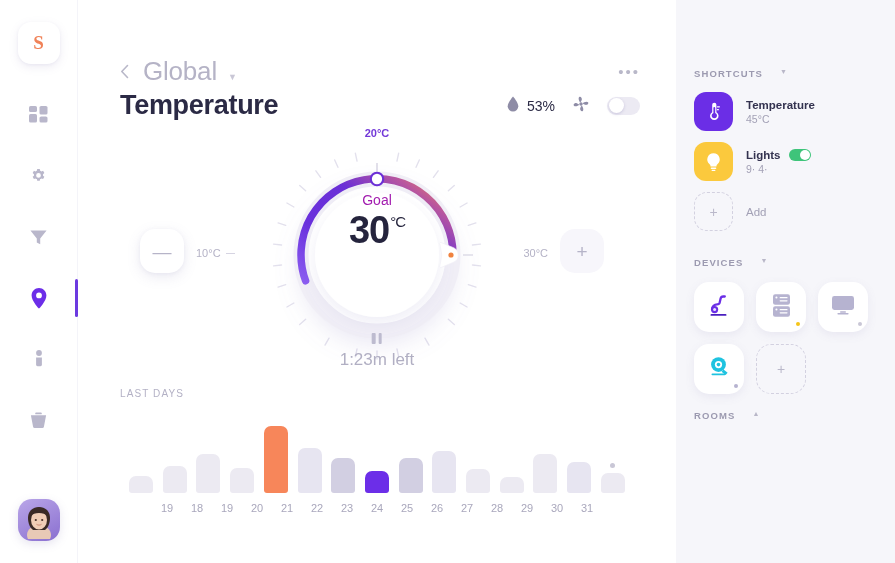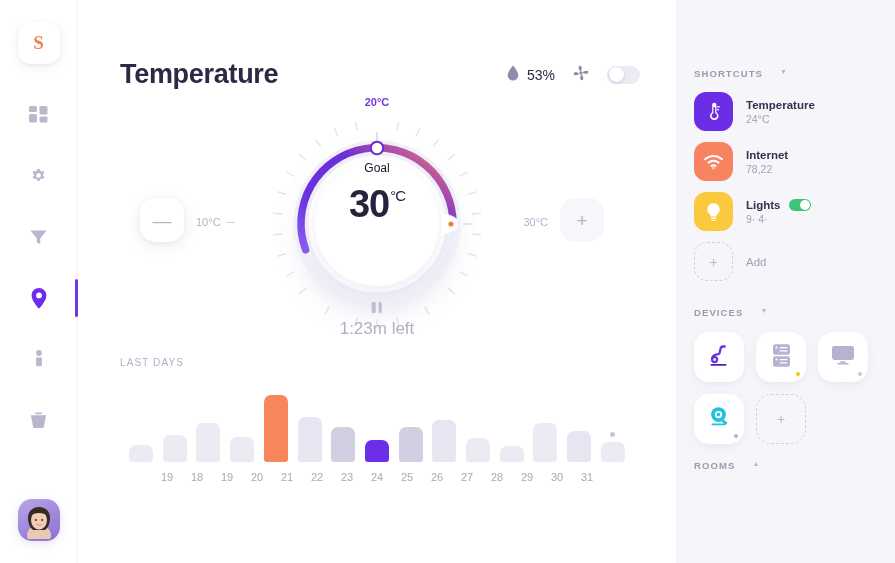--- a/index.html
+++ b/index.html
@@ -438,6 +438,16 @@
   <div class="center">
 
     <div class="hdr">
+      <div class="hdr-top">
+        <span class="back-chevron">
+          <svg width="9" height="15" viewBox="0 0 9 15" fill="none" stroke="#b9b8c9" stroke-width="1.6" stroke-linecap="round" stroke-linejoin="round">
+            <path d="M7.5 1.5 1.8 7.5l5.7 6"></path>
+          </svg>
+        </span>
+        <span class="crumb">Global</span>
+        <span class="crumb-caret">▼</span>
+        <span class="dots-menu">•••</span>
+      </div>
 
       <div class="hdr-row2">
         <div class="page-title">Temperature</div>

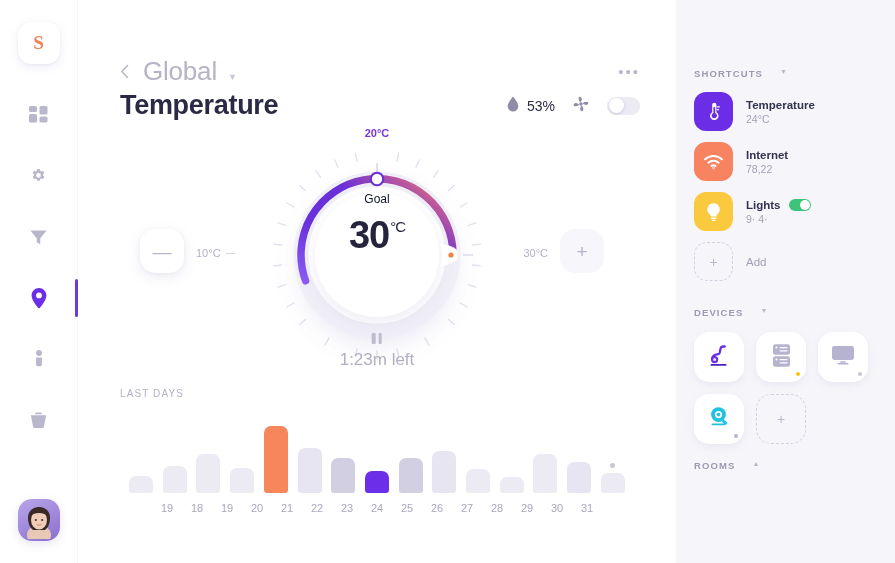--- a/index.html
+++ b/index.html
@@ -673,7 +673,7 @@
             <div class="sc-title-row">
               <span class="sc-title">Temperature</span>
             </div>
-            <div class="sc-sub">24°C</div>
+            <div class="sc-sub">45°C</div>
           </div>
         </div>
         <div class="shortcut">

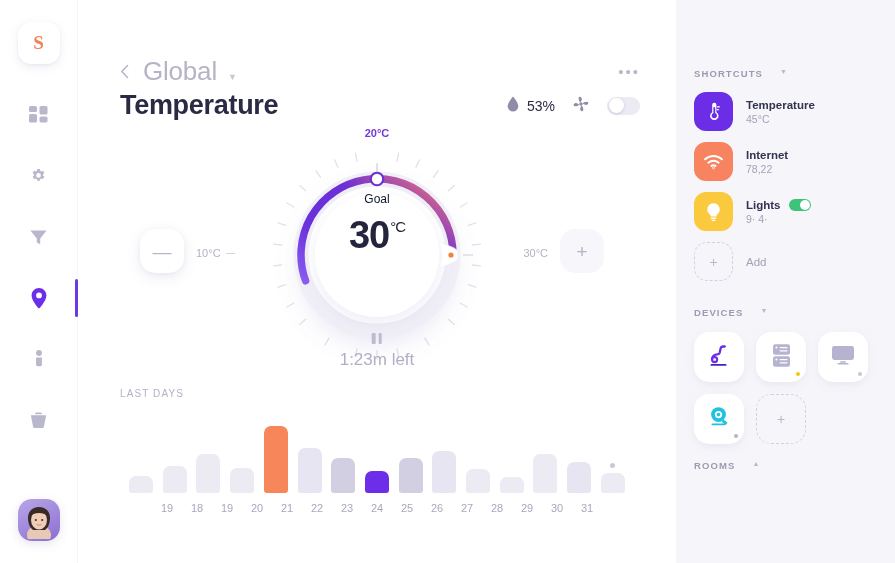--- a/index.html
+++ b/index.html
@@ -677,22 +677,6 @@
           </div>
         </div>
         <div class="shortcut">
-          <div class="sc-ico" style="background: rgb(247, 131, 96);">
-            <svg width="21" height="17" viewBox="0 0 22 17" fill="none" stroke="#fff" stroke-width="2.1" stroke-linecap="round">
-              <path d="M2.2 6.2a13 13 0 0 1 17.6 0"></path>
-              <path d="M5.6 9.7a8.3 8.3 0 0 1 10.8 0"></path>
-              <path d="M8.9 13.1a3.7 3.7 0 0 1 4.2 0"></path>
-              <circle cx="11" cy="15.4" r="0.3" fill="#fff"></circle>
-            </svg>
-          </div>
-          <div class="sc-body">
-            <div class="sc-title-row">
-              <span class="sc-title">Internet</span>
-            </div>
-            <div class="sc-sub">78,22</div>
-          </div>
-        </div>
-        <div class="shortcut">
           <div class="sc-ico" style="background: rgb(251, 201, 61);">
             <svg width="19" height="20" viewBox="0 0 19 20" fill="#fff">
               <path d="M9.5 1.2a6.2 6.2 0 0 1 3.9 11c-.6.5-.9 1.1-.9 1.8v.5H6.5v-.5c0-.7-.3-1.3-.9-1.8A6.2 6.2 0 0 1 9.5 1.2z"></path>

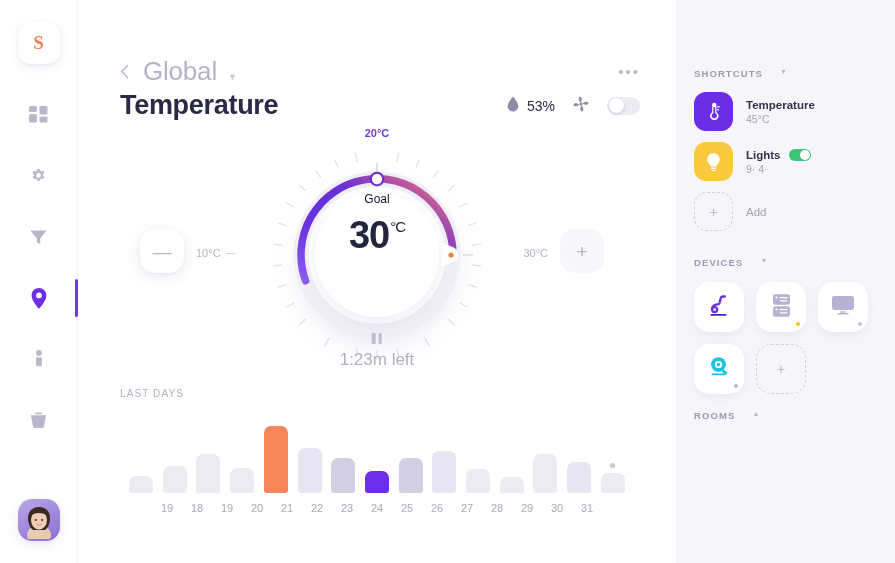--- a/index.html
+++ b/index.html
@@ -211,7 +211,7 @@
     pointer-events: none;
   }
   .goal-lbl {
-    font-size: 12px; color: #0f172a; margin-bottom: 8px;
+    font-size: 14px; color: #a21caf; margin-bottom: 1px;
   }
   .goal-val {
     font-size: 38px; font-weight: bold; color: #25243d;

